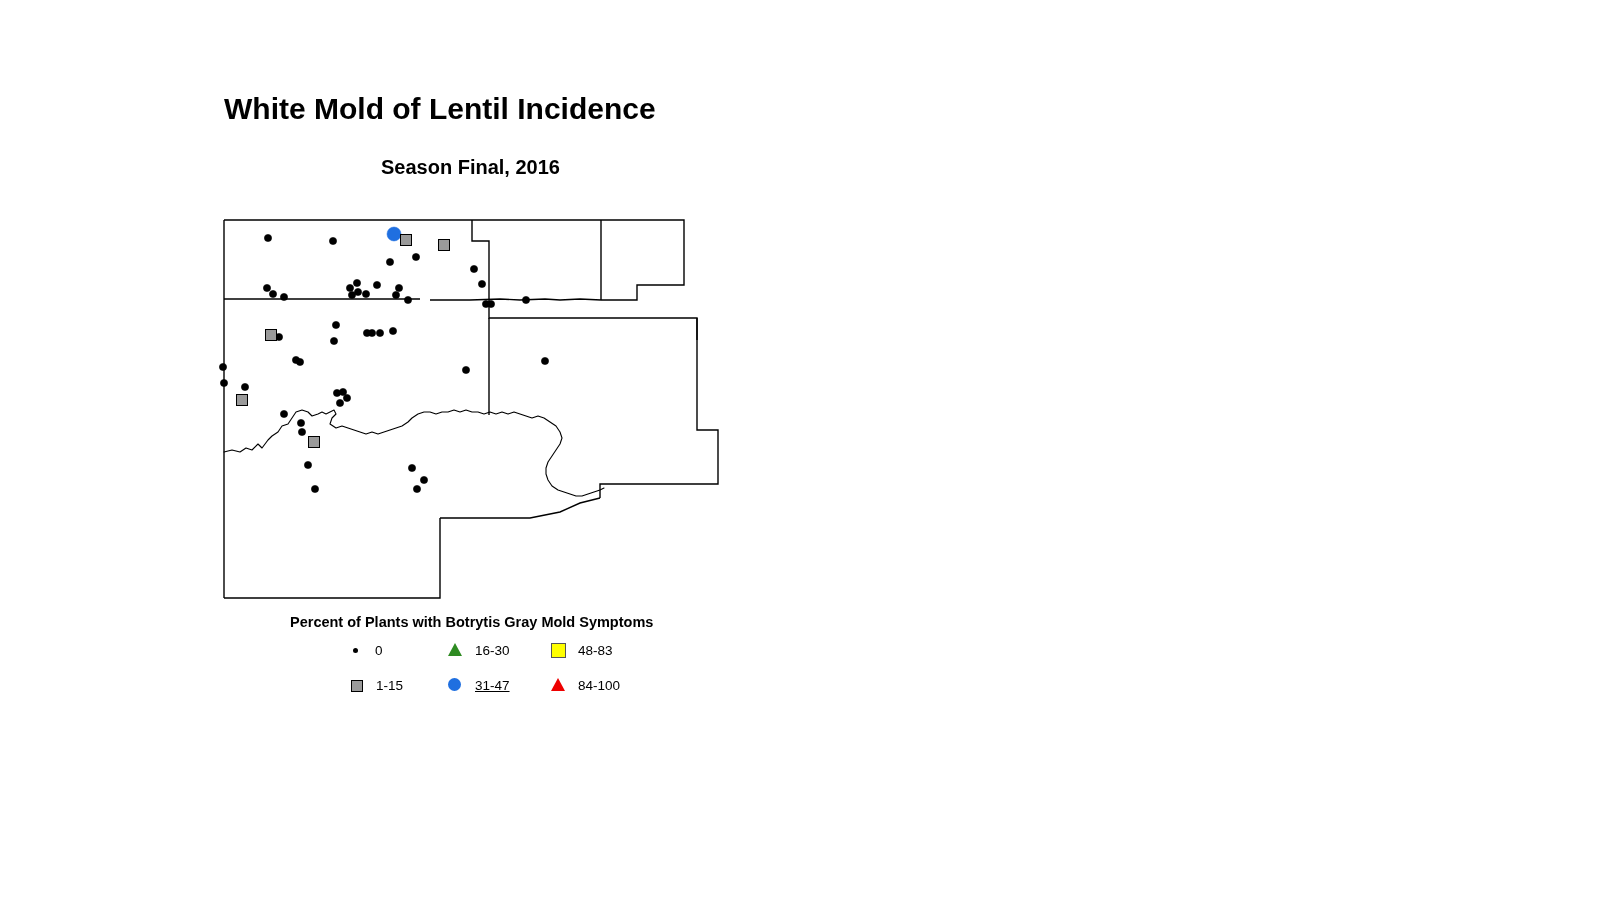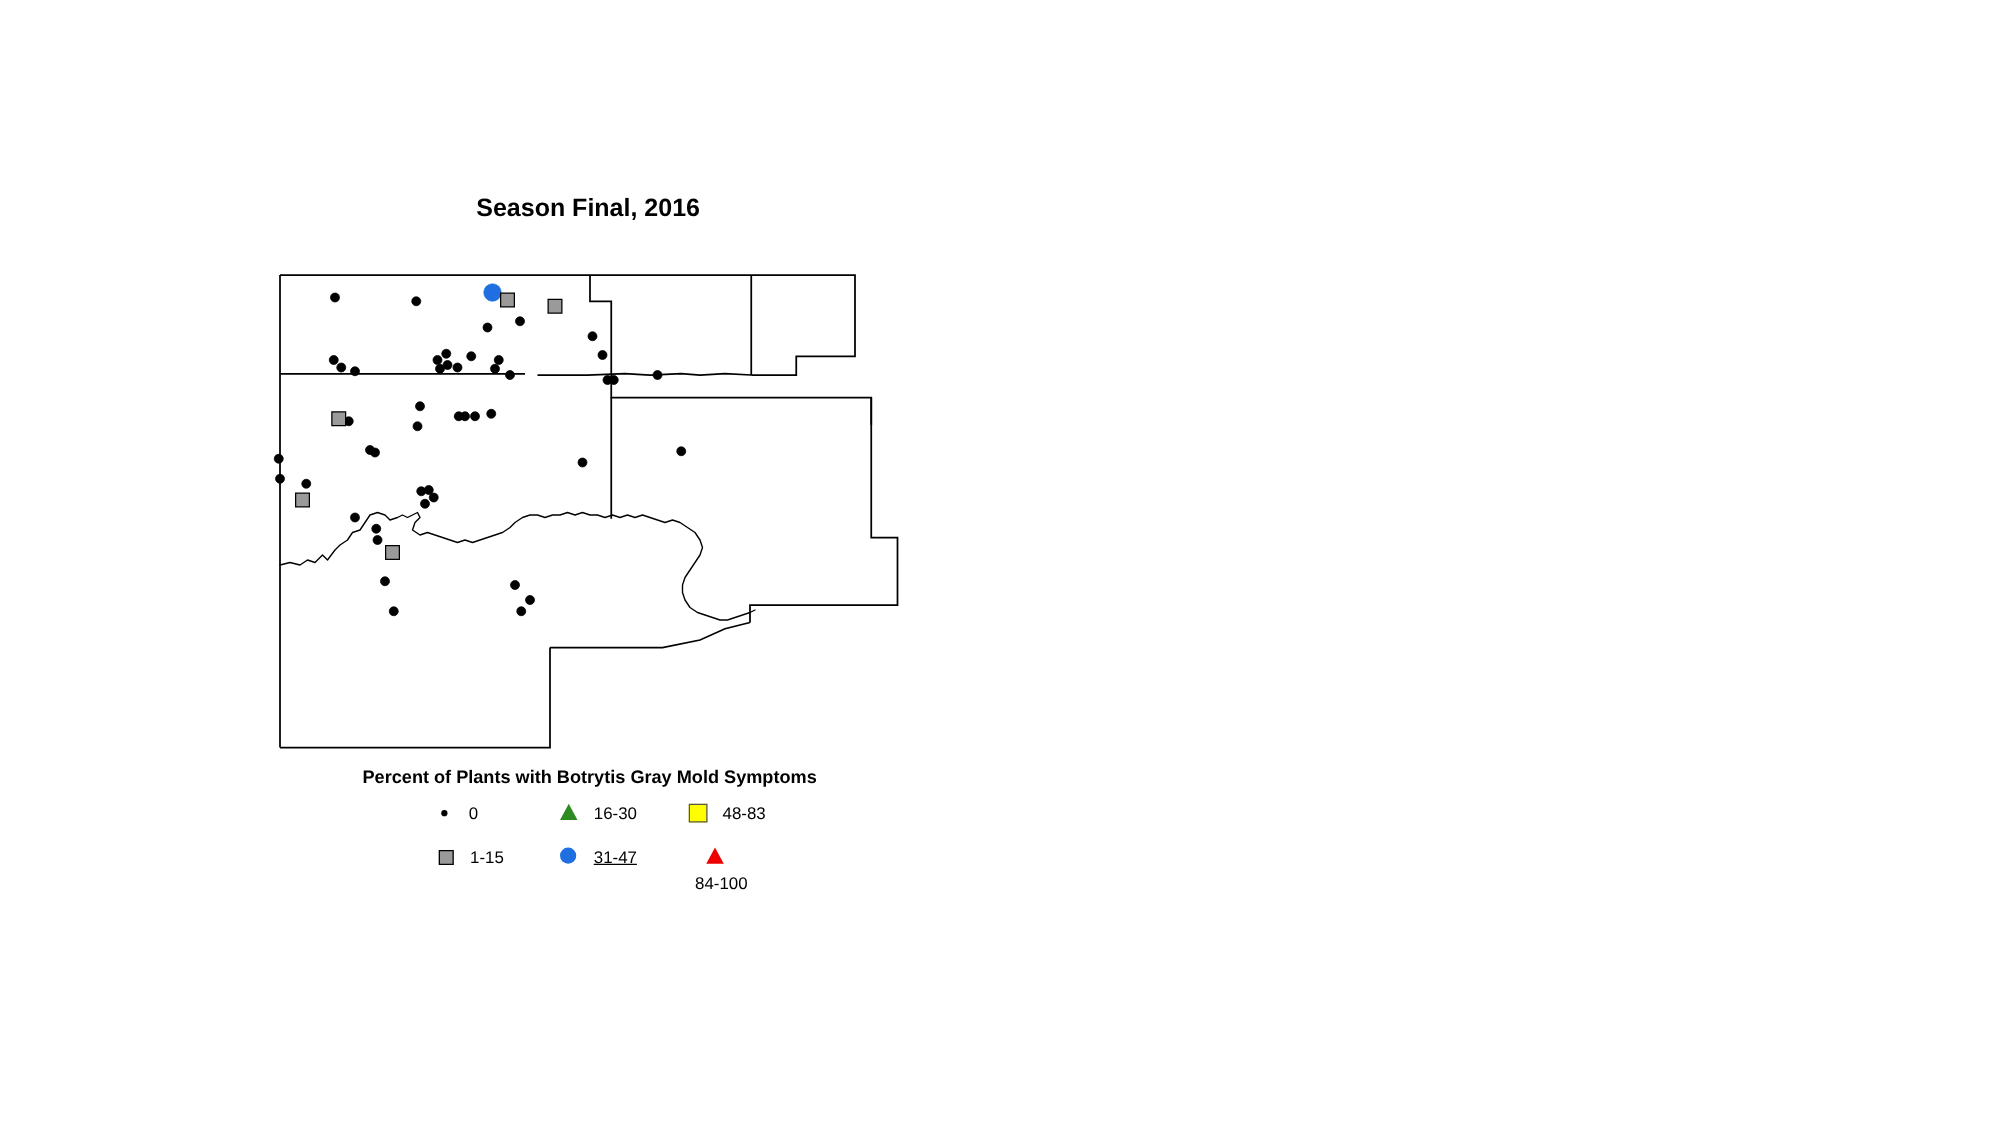--- a/index.html
+++ b/index.html
@@ -130,6 +130,7 @@
 
 <div id="figure">
 
+  <div class="title">White Mold of Lentil Incidence</div>
   <div class="subtitle">Season Final, 2016</div>
 
   <svg id="map-svg" width="1612" height="900">

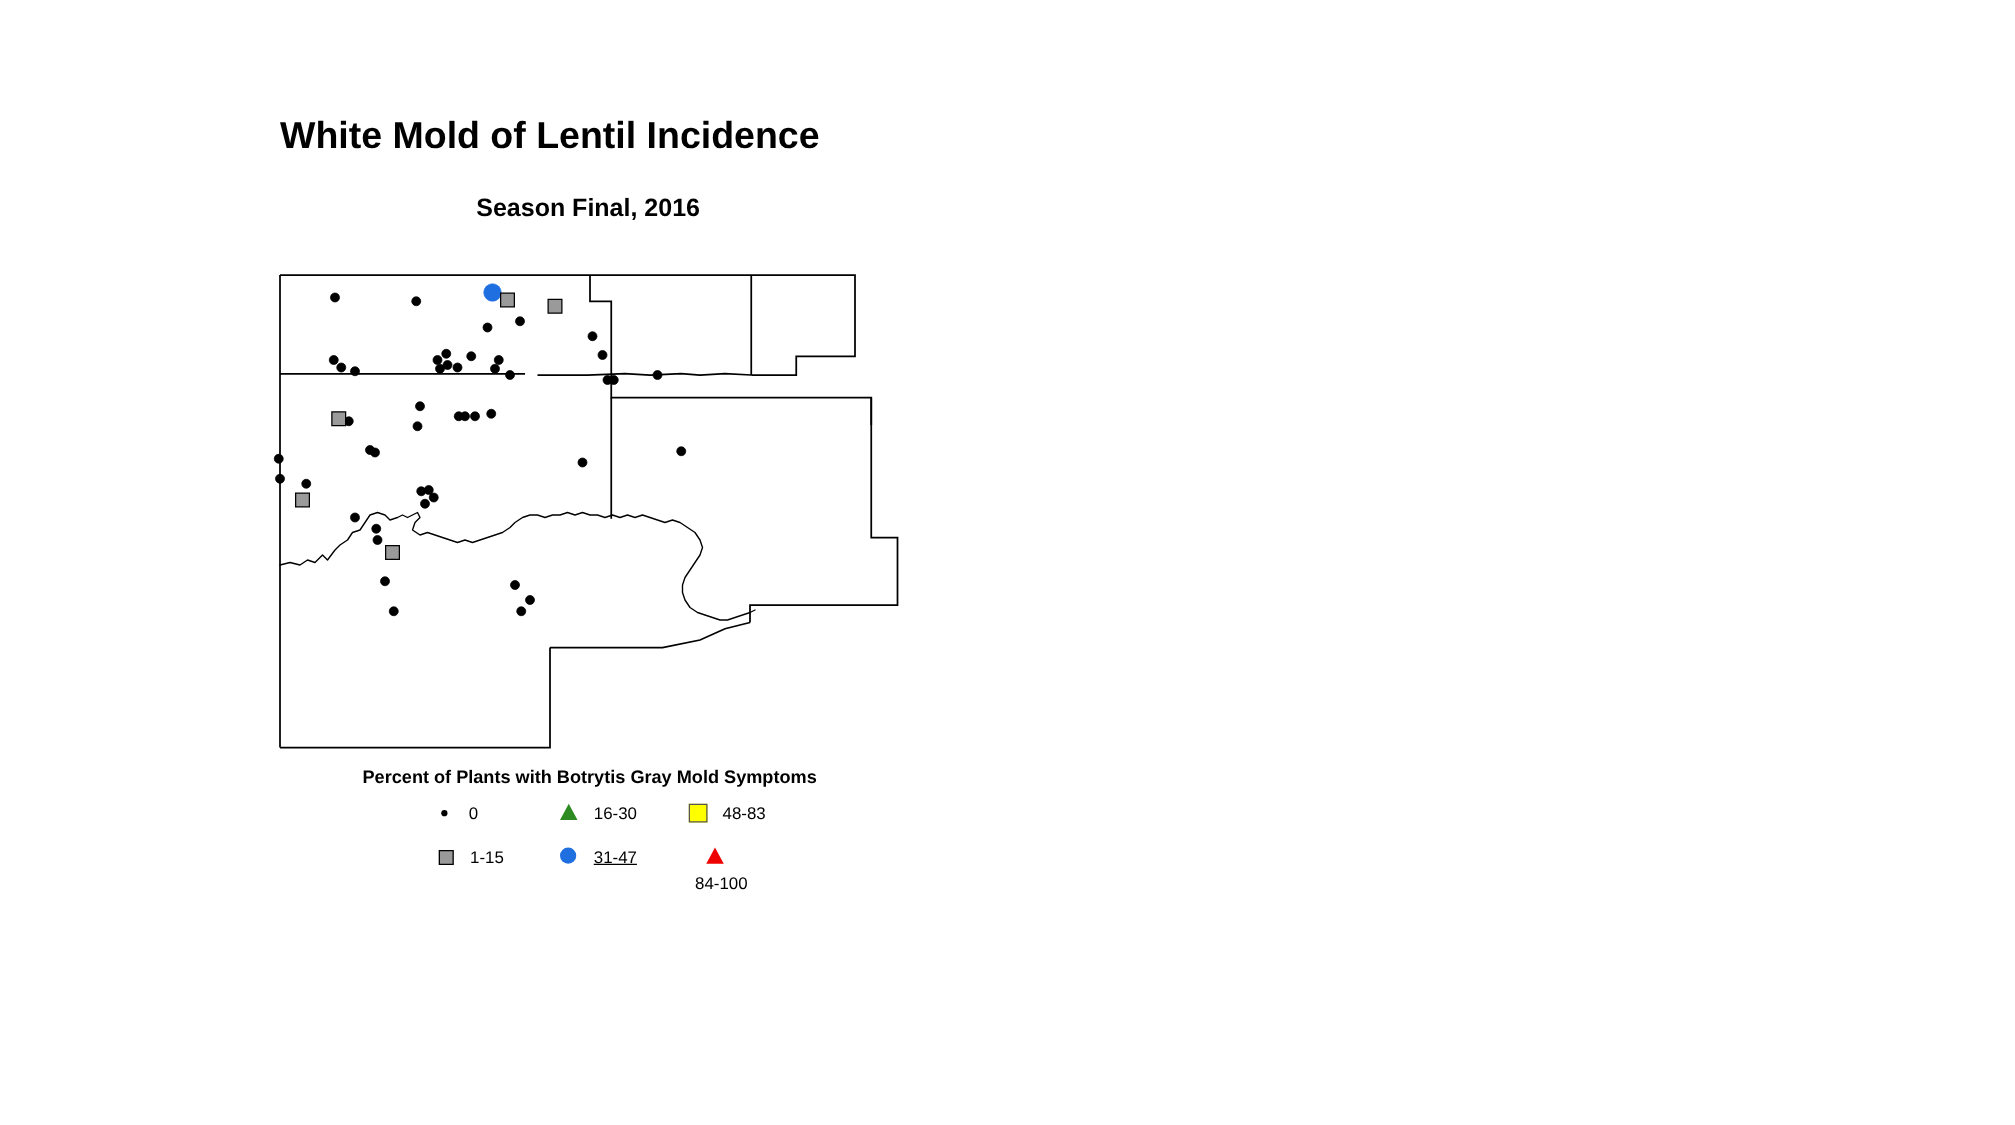--- a/index.html
+++ b/index.html
@@ -249,7 +249,7 @@
         </span>
       <span class="legend-label">48-83</span>
     </div>
-    <div class="legend-item" style="left:203px; top:35px;flex-direction:column;">
+    <div class="legend-item" style="left:203px; top:35px;">
       <span class="legend-sym">
           <span class="sym-rtri"></span>
         </span>

